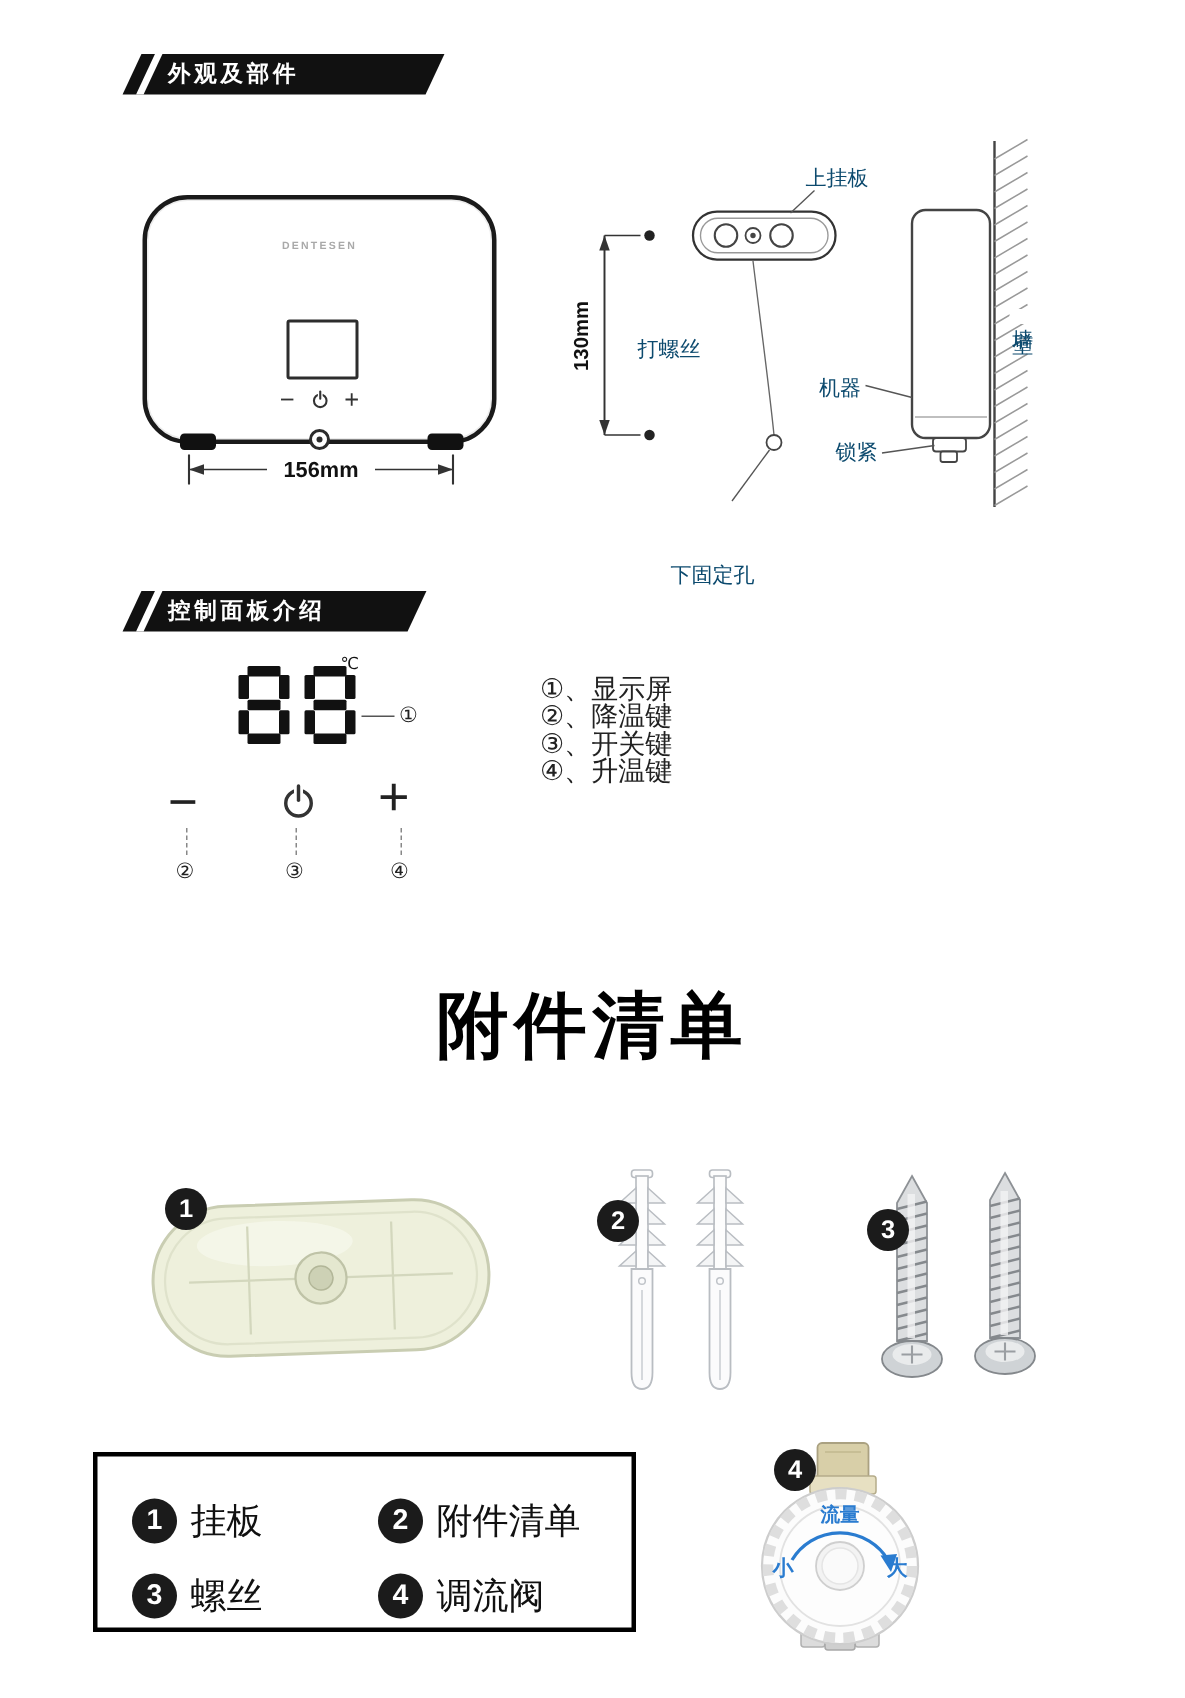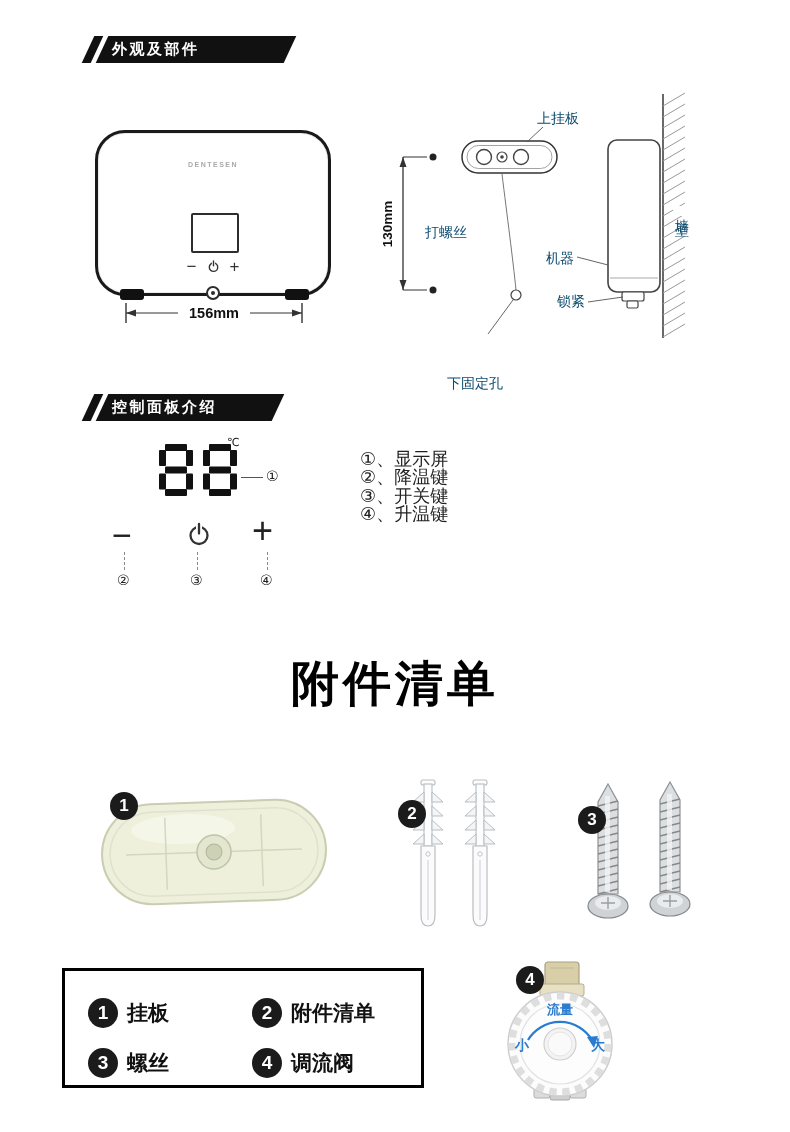--- a/index.html
+++ b/index.html
@@ -91,7 +91,7 @@
     font-size:19px; font-weight:bold; display:flex; align-items:center; justify-content:center;
     flex:0 0 auto;
   }
-  .legend-label { font-size:21px; font-weight:bold; color:#111; white-space:nowrap; }
+  .legend-label { font-size:24px; font-weight:normal; color:#111; white-space:nowrap; }
 </style>
 </head>
 <body>

